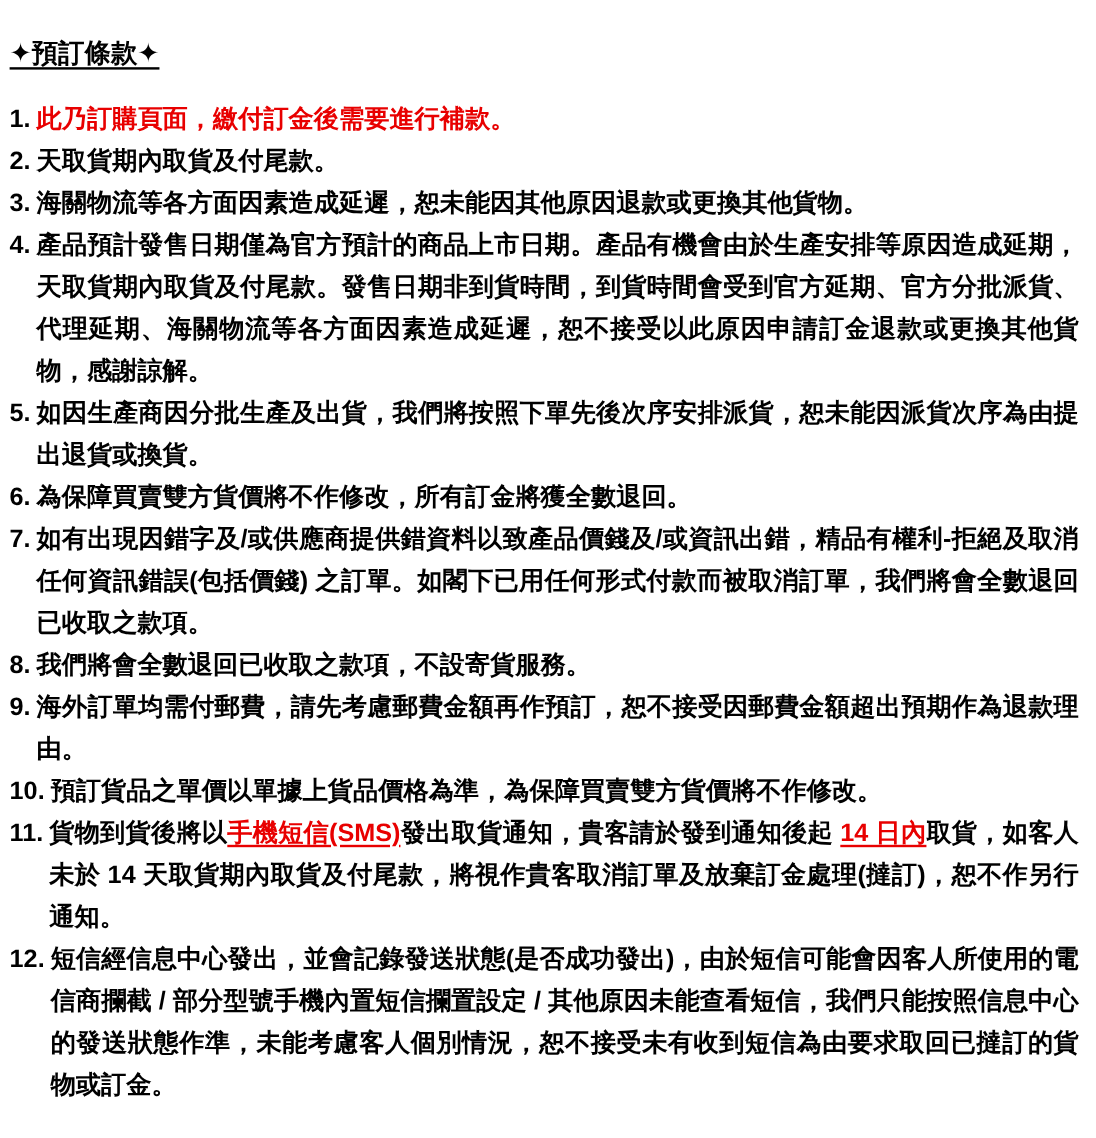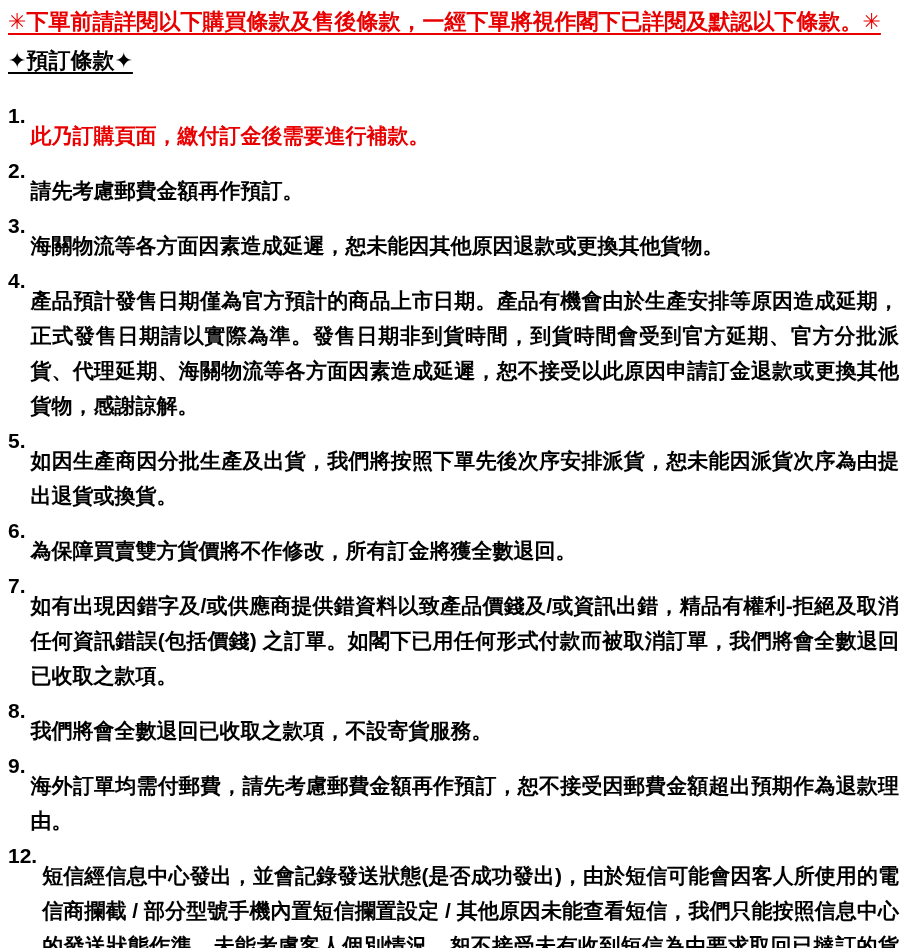--- a/index.html
+++ b/index.html
@@ -63,7 +63,6 @@
 <body>
 
 <div class="page">
-  <div class="notice">✳下單前請詳閱以下購買條款及售後條款，一經下單將視作閣下已詳閱及默認以下條款。✳</div>
 
   <h2 class="section-title">✦預訂條款✦</h2>
 

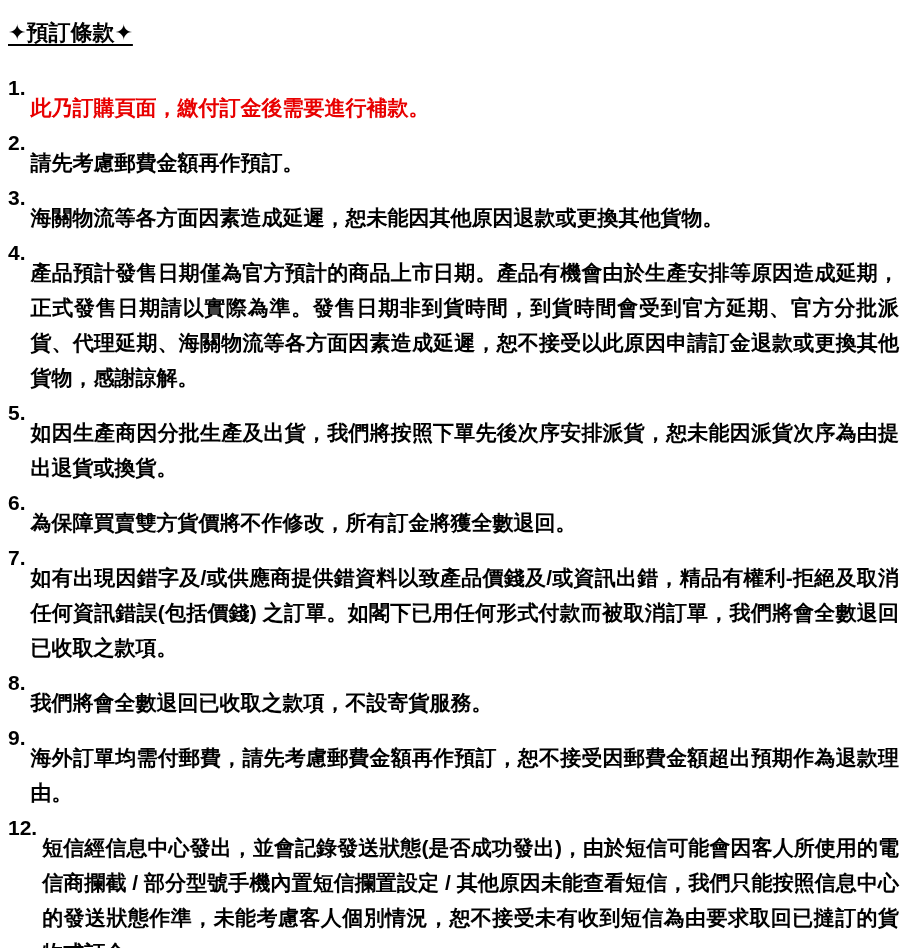--- a/index.html
+++ b/index.html
@@ -24,7 +24,7 @@
     white-space:nowrap;
   }
   .section-title{
-    margin:12px 0 0 0;
+    margin:24px 0 0 0;
     font-size:22px;line-height:26px;
     font-weight:700;
     text-decoration:underline;

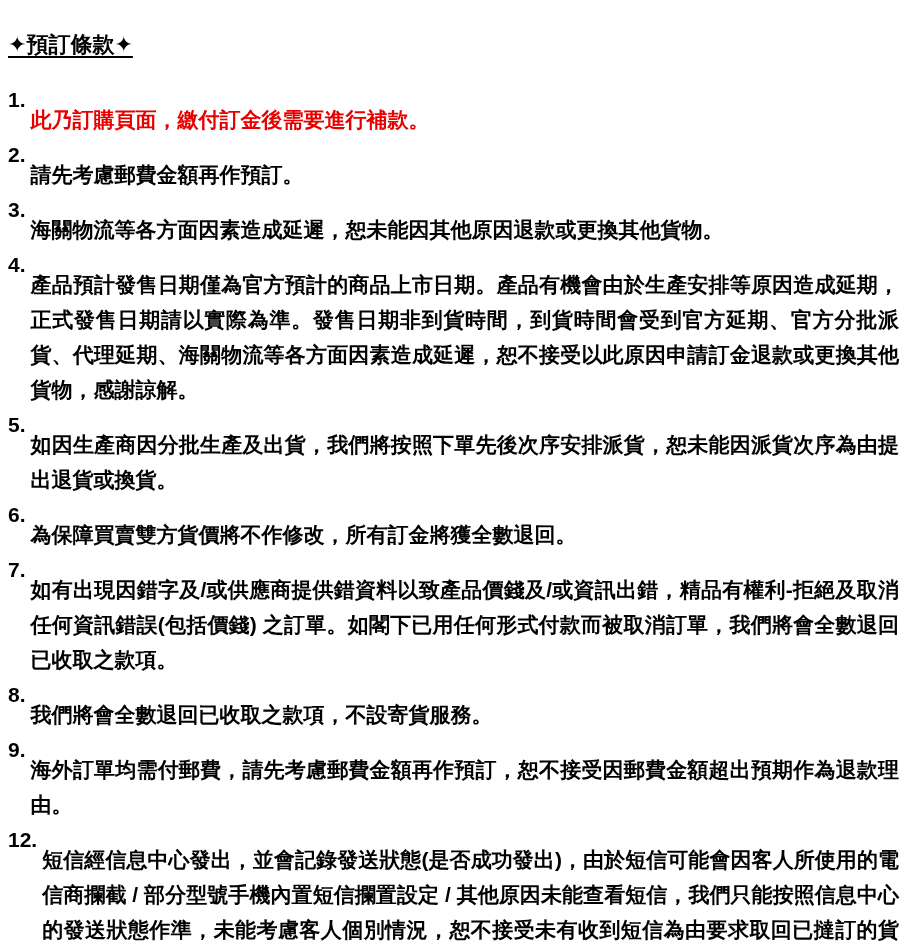--- a/index.html
+++ b/index.html
@@ -49,7 +49,6 @@
     flex:1;
     text-align:justify;
     text-justify:inter-ideograph;
-    margin-top:20px;
   }
   .seg-normal{color:var(--ink);}
   .seg-red{color:var(--red);}

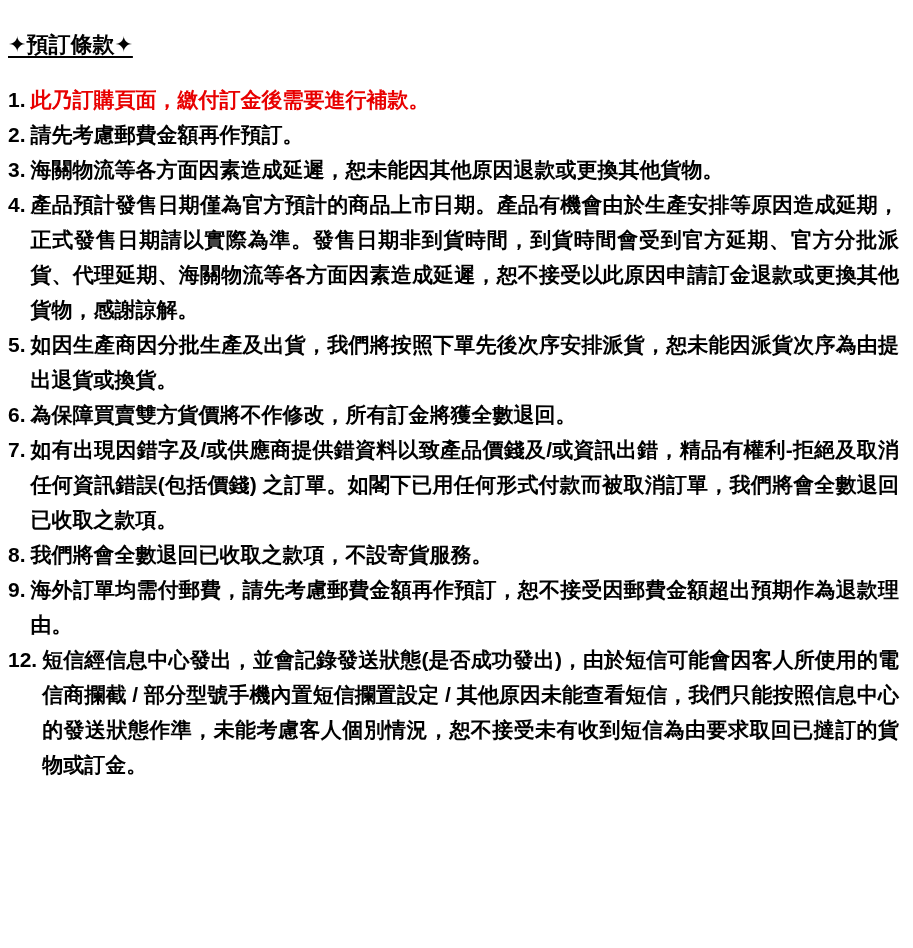--- a/index.html
+++ b/index.html
@@ -72,7 +72,7 @@
       </li>
       <li class="term">
         <span class="num">2.</span>
-        <span class="txt"><span class="seg-normal">請先考慮郵費金額再作預訂。</span></span>
+        <span class="txt"><span class="seg-normal">天取貨期內取貨及付尾款。</span></span>
       </li>
       <li class="term">
         <span class="num">3.</span>

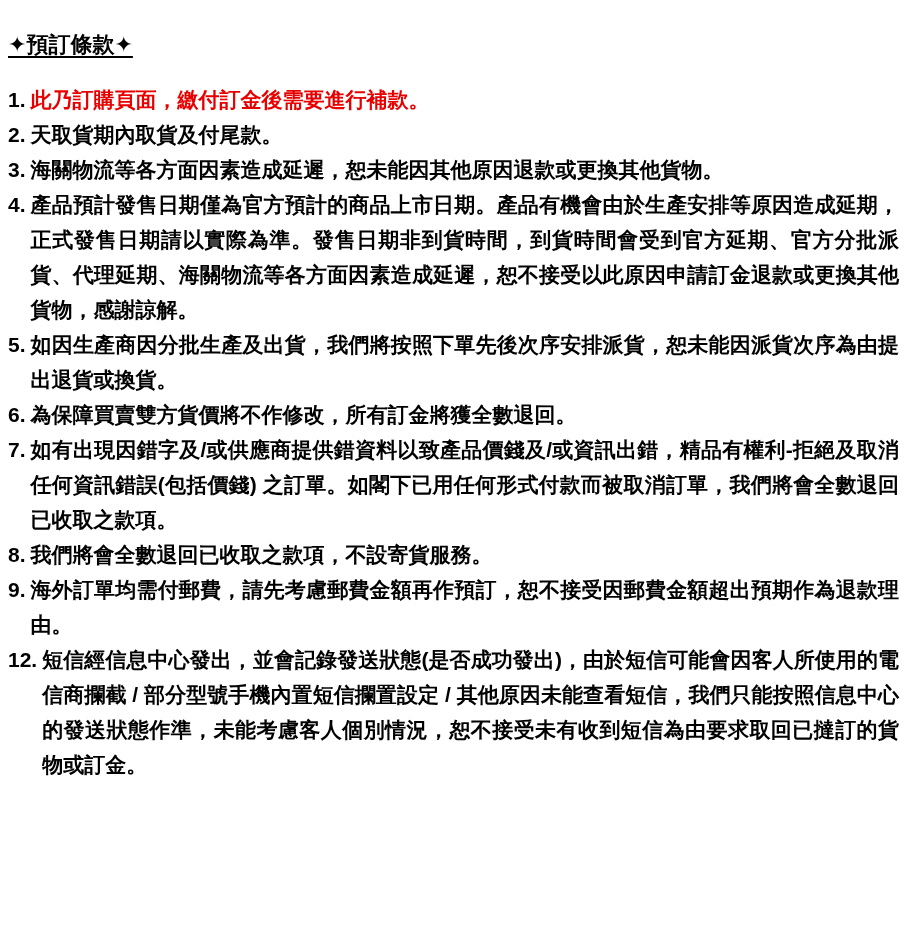--- a/index.html
+++ b/index.html
@@ -80,7 +80,7 @@
       </li>
       <li class="term">
         <span class="num">4.</span>
-        <span class="txt"><span class="seg-normal">產品預計發售日期僅為官方預計的商品上市日期。產品有機會由於生產安排等原因造成延期，正式發售日期請以實際為準。發售日期非到貨時間，到貨時間會受到官方延期、官方分批派貨、代理延期、海關物流等各方面因素造成延遲，恕不接受以此原因申請訂金退款或更換其他貨物，感謝諒解。</span></span>
+        <span class="txt"><span class="seg-normal">產品預計發售日期僅為官方預計的商品上市日期。產品有機會由於生產安排等原因造成延期，天取貨期內取貨及付尾款。發售日期非到貨時間，到貨時間會受到官方延期、官方分批派貨、代理延期、海關物流等各方面因素造成延遲，恕不接受以此原因申請訂金退款或更換其他貨物，感謝諒解。</span></span>
       </li>
       <li class="term">
         <span class="num">5.</span>

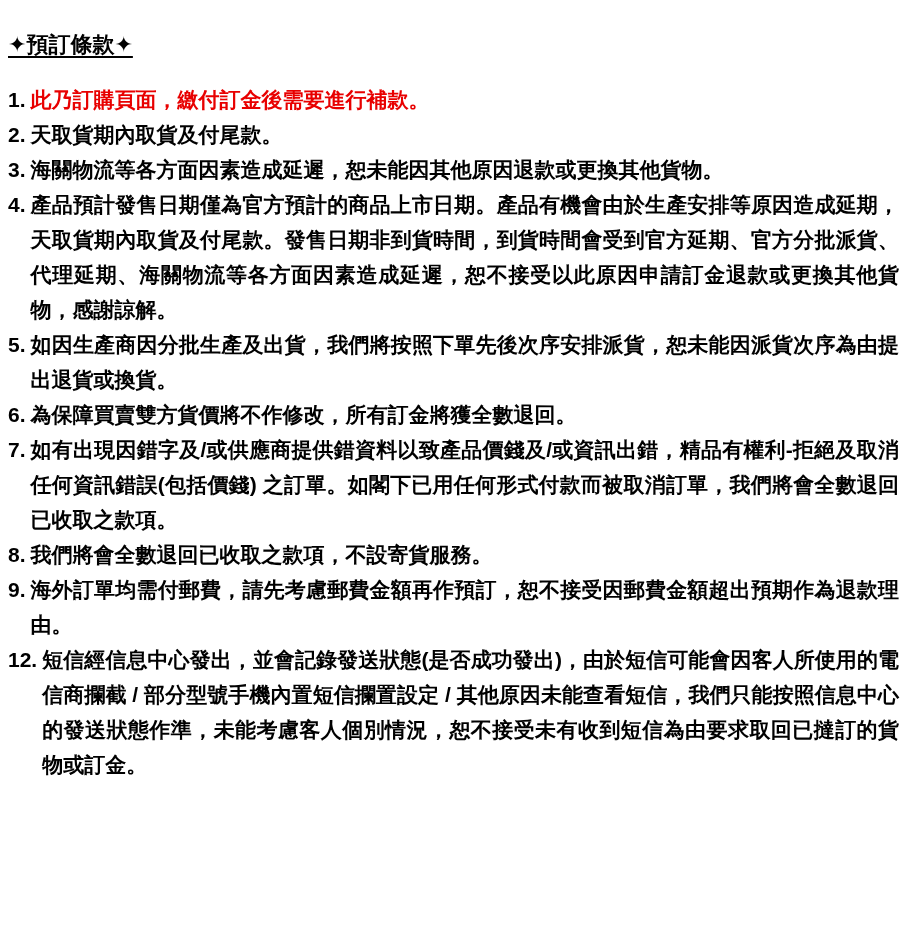--- a/index.html
+++ b/index.html
@@ -103,6 +103,10 @@
         <span class="txt"><span class="seg-normal">海外訂單均需付郵費，請先考慮郵費金額再作預訂，恕不接受因郵費金額超出預期作為退款理由。</span></span>
       </li>
       <li class="term">
+        <span class="num">10.</span>
+        <span class="txt"><span class="seg-normal">預訂貨品之單價以單據上貨品價格為準，為保障買賣雙方貨價將不作修改。</span></span>
+      </li>
+      <li class="term">
         <span class="num">12.</span>
         <span class="txt"><span class="seg-normal">短信經信息中心發出，並會記錄發送狀態(是否成功發出)，由於短信可能會因客人所使用的電信商攔截 / 部分型號手機內置短信攔置設定 / 其他原因未能查看短信，我們只能按照信息中心的發送狀態作準，未能考慮客人個別情況，恕不接受未有收到短信為由要求取回已撻訂的貨物或訂金。</span></span>
       </li>

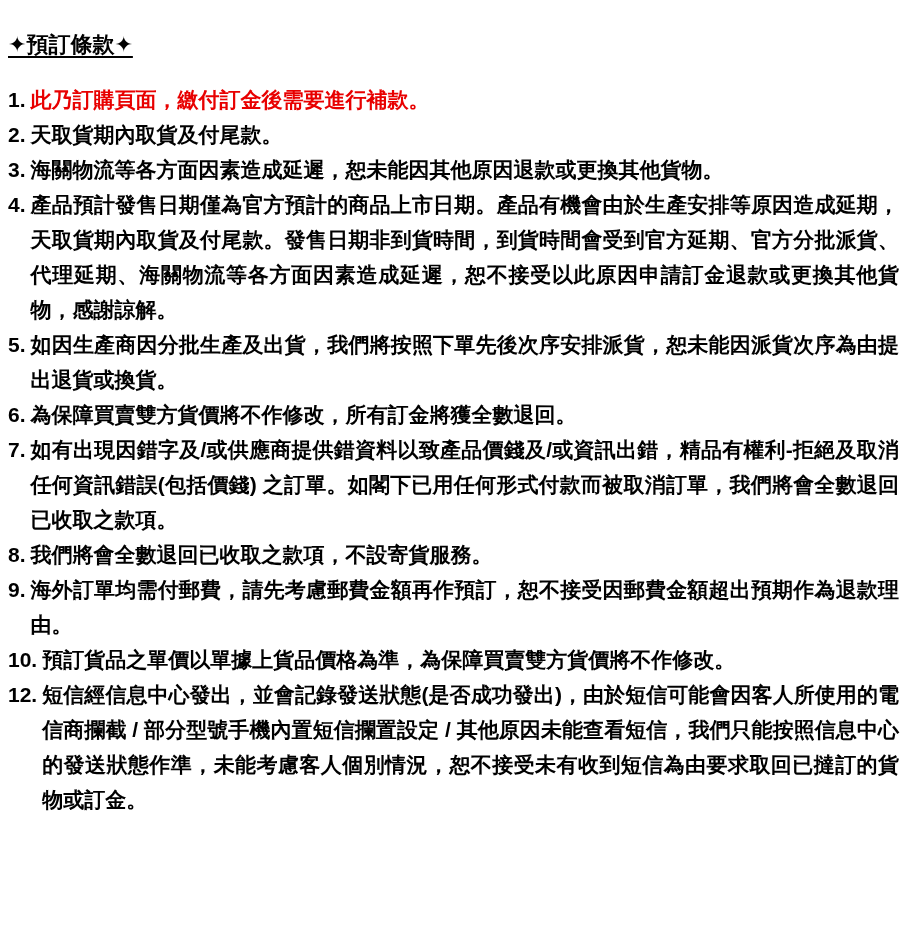--- a/index.html
+++ b/index.html
@@ -107,6 +107,10 @@
         <span class="txt"><span class="seg-normal">預訂貨品之單價以單據上貨品價格為準，為保障買賣雙方貨價將不作修改。</span></span>
       </li>
       <li class="term">
+        <span class="num">11.</span>
+        <span class="txt"><span class="seg-normal">貨物到貨後將以</span><span class="seg-redline">手機短信(SMS)</span><span class="seg-normal">發出取貨通知，貴客請於發到通知後起 </span><span class="seg-redline">14 日內</span><span class="seg-normal">取貨，如客人未於 14 天取貨期內取貨及付尾款，將視作貴客取消訂單及放棄訂金處理(撻訂)，恕不作另行通知。</span></span>
+      </li>
+      <li class="term">
         <span class="num">12.</span>
         <span class="txt"><span class="seg-normal">短信經信息中心發出，並會記錄發送狀態(是否成功發出)，由於短信可能會因客人所使用的電信商攔截 / 部分型號手機內置短信攔置設定 / 其他原因未能查看短信，我們只能按照信息中心的發送狀態作準，未能考慮客人個別情況，恕不接受未有收到短信為由要求取回已撻訂的貨物或訂金。</span></span>
       </li>

